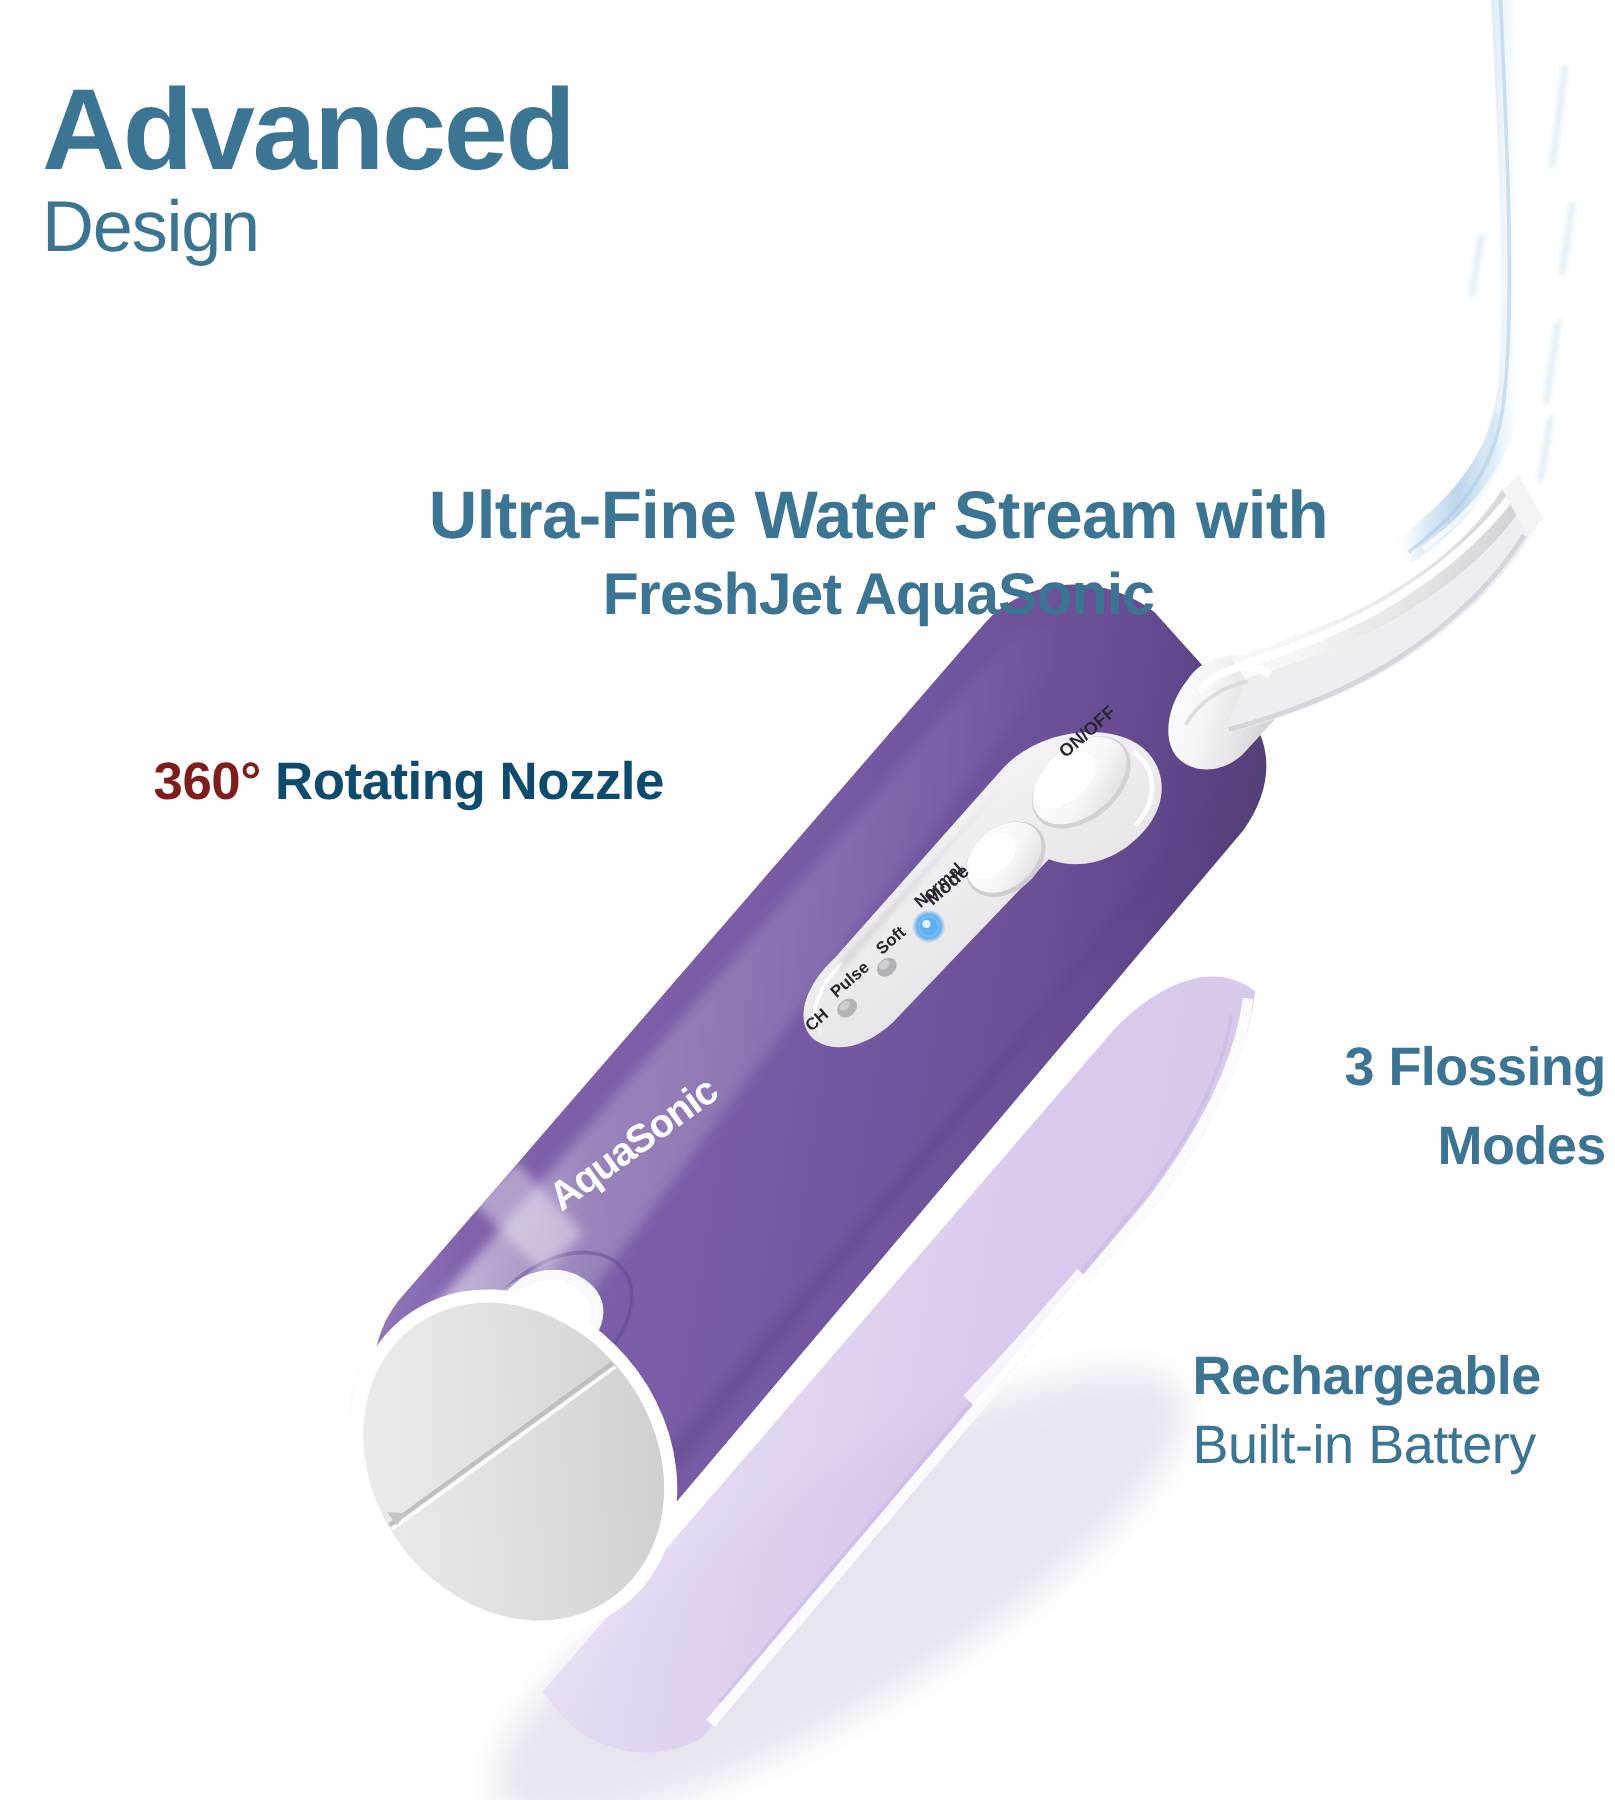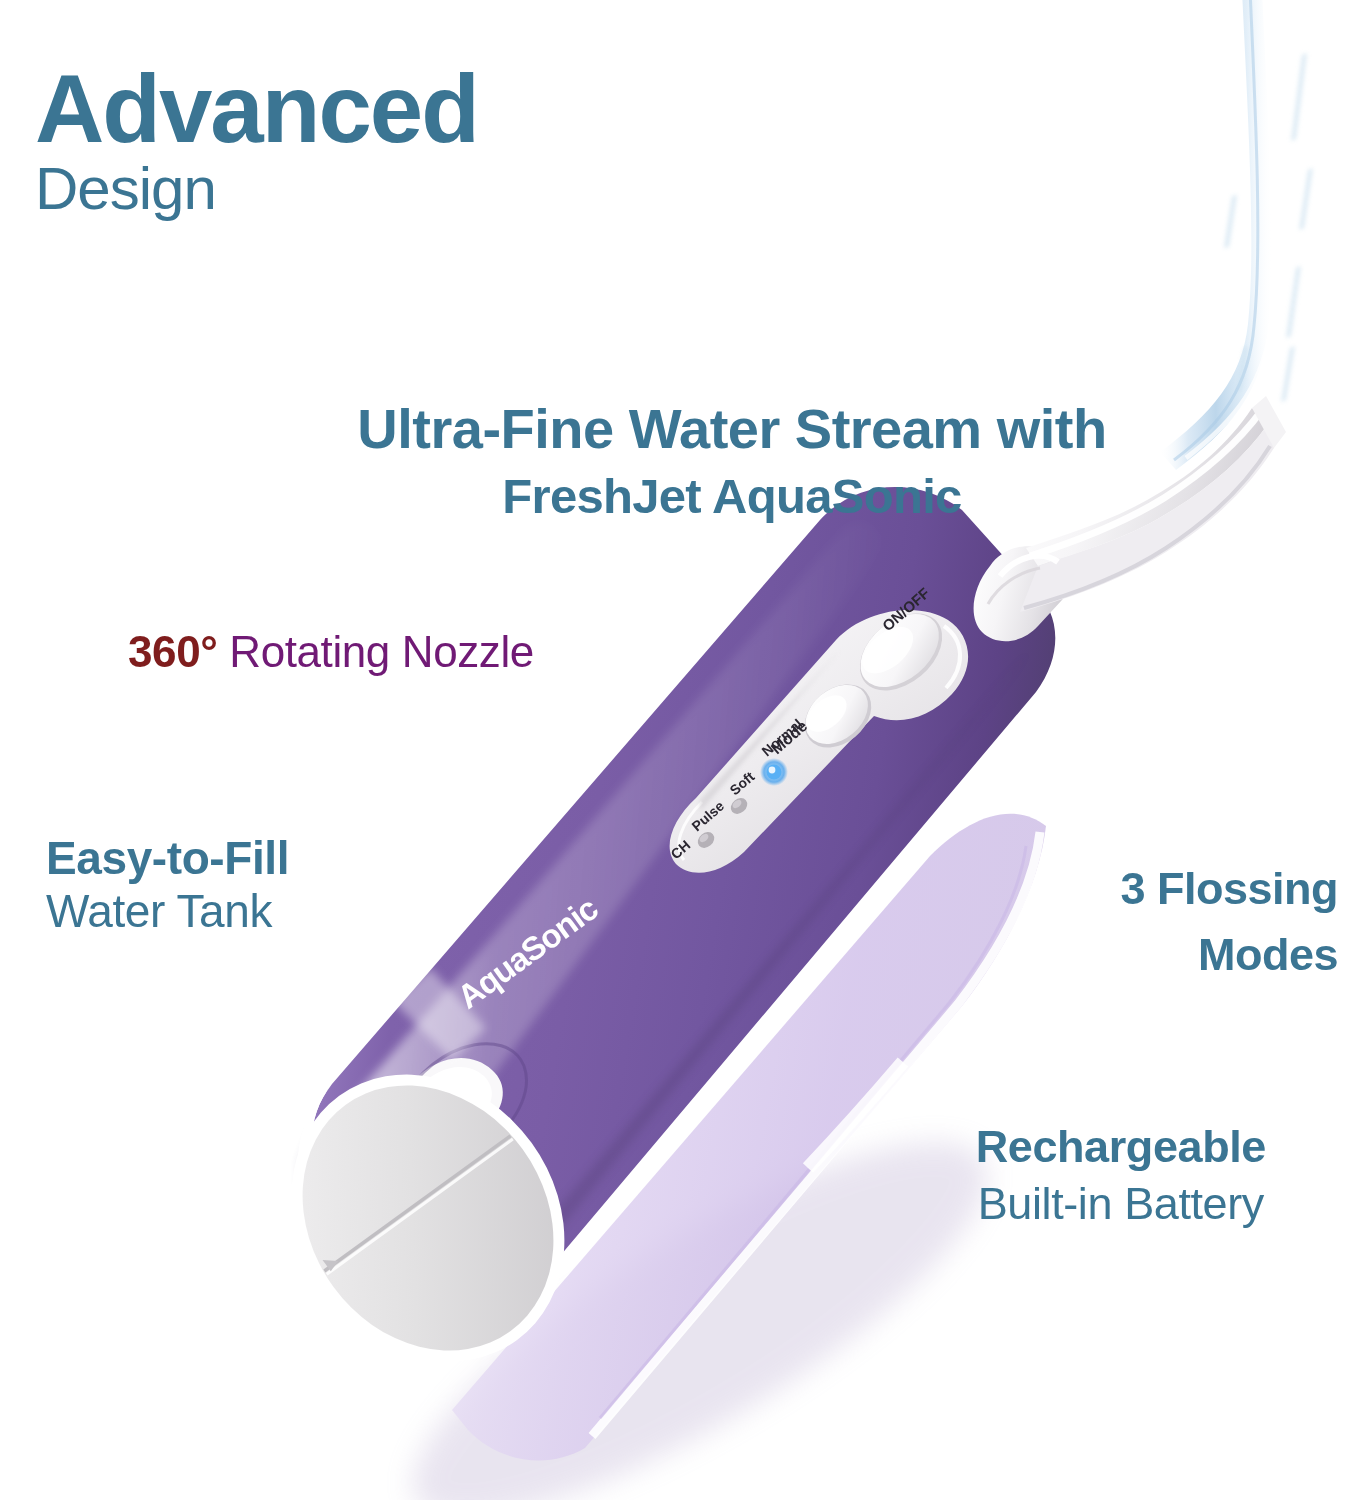--- a/index.html
+++ b/index.html
@@ -73,7 +73,7 @@
     letter-spacing: -0.4px;
   }
   #lbl-nozzle .b { font-weight: 700; color: #7f1d1d; }
-  #lbl-nozzle .l { font-weight: 400; color: #701a75; }
+  #lbl-nozzle .l { font-weight: 700; color: #0c4a6e; }
 
   #lbl-tank {
     position: absolute;

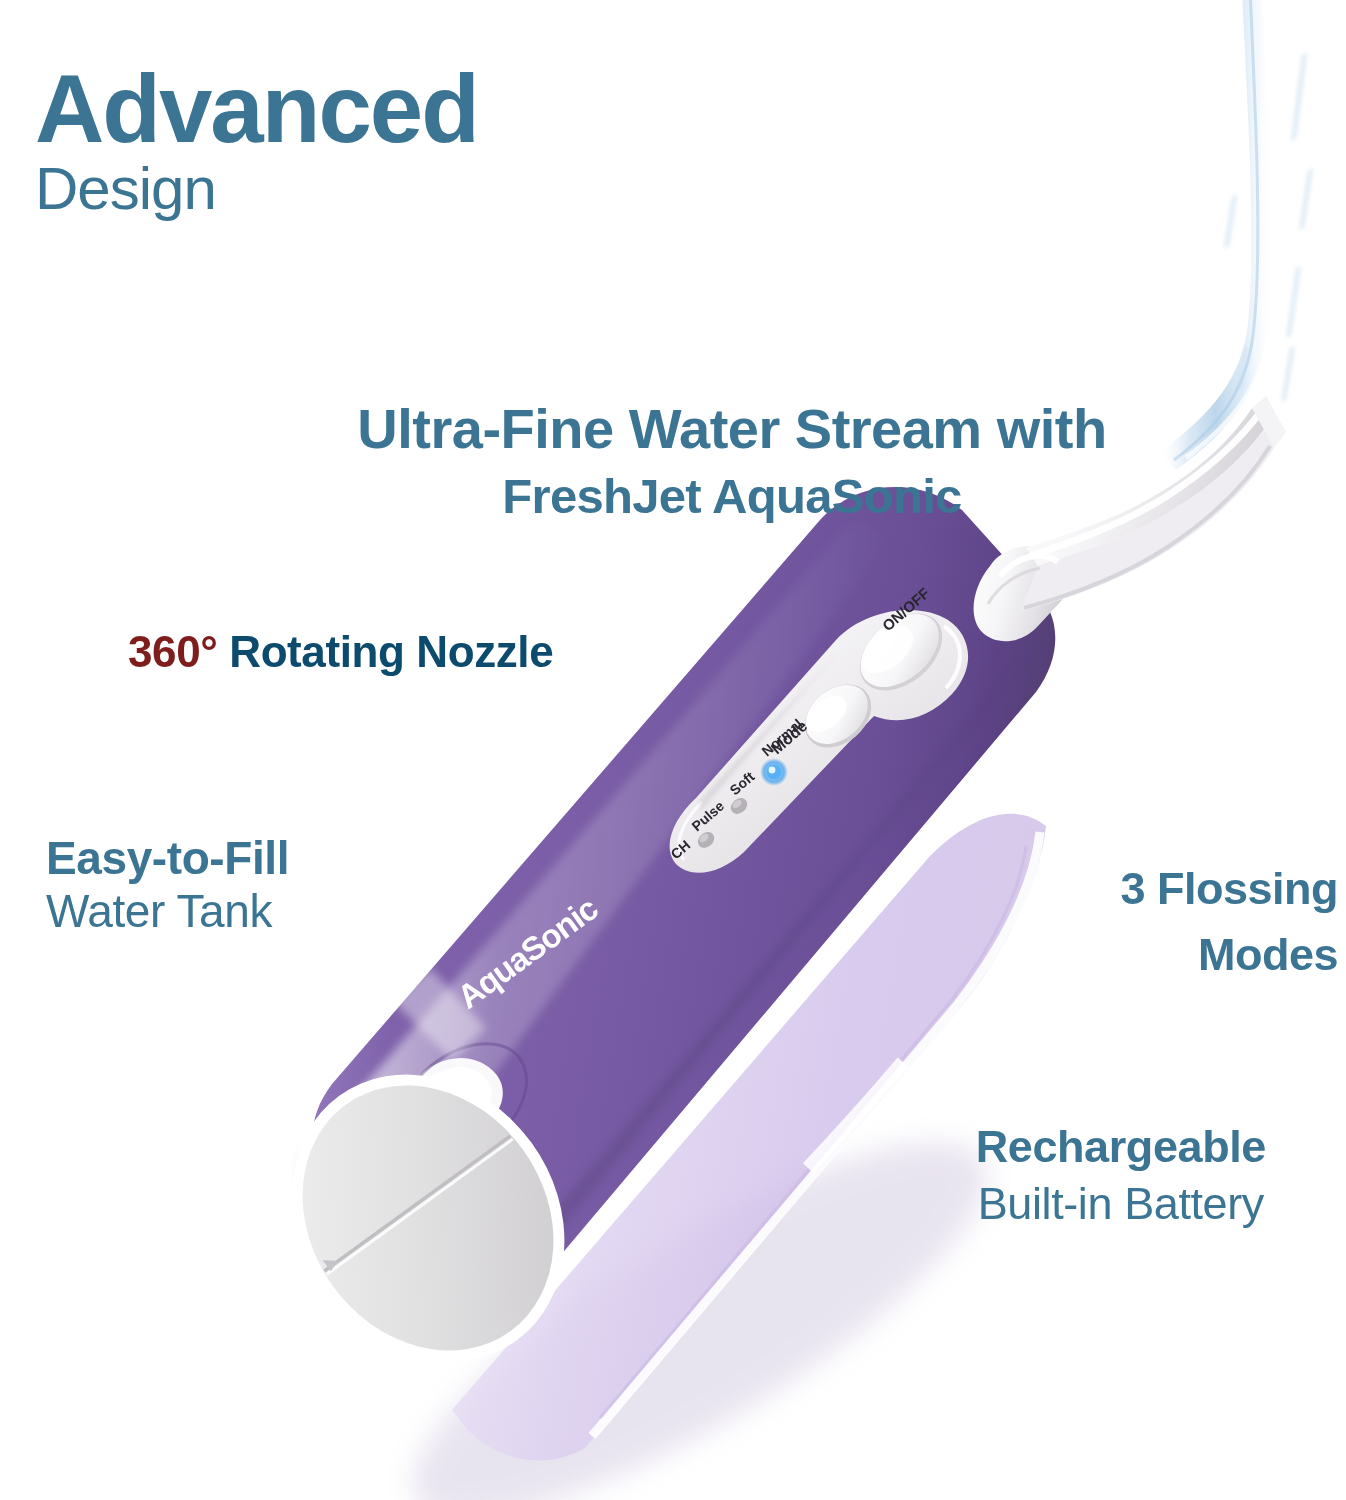--- a/index.html
+++ b/index.html
@@ -436,10 +436,6 @@
     <span class="b">360°</span><span>&nbsp;</span><span class="l">Rotating Nozzle</span>
   </div>
 
-  <div id="lbl-tank">
-    <span class="b">Easy-to-Fill</span>
-    <span class="l">Water Tank</span>
-  </div>
 
   <div id="lbl-modes">
     <span class="b1">3 Flossing</span>

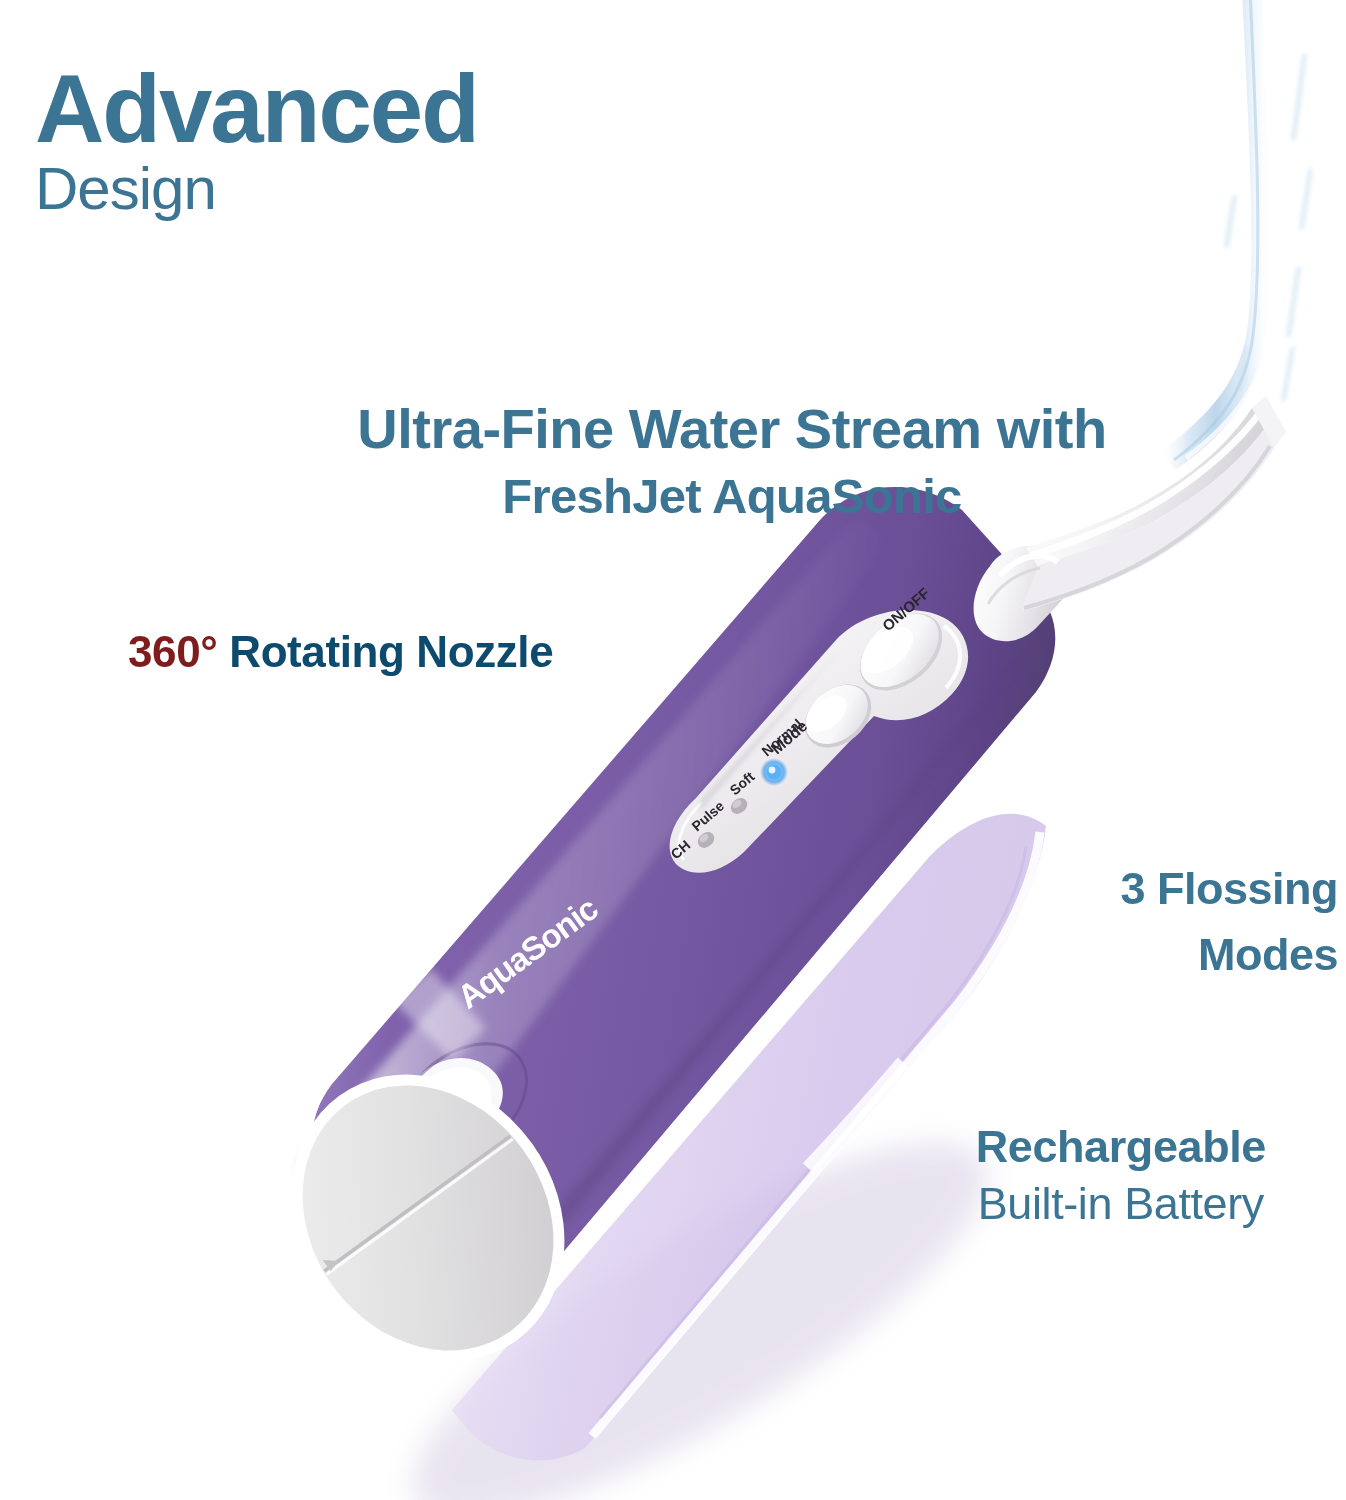--- a/index.html
+++ b/index.html
@@ -115,9 +115,9 @@
 
   #lbl-battery {
     position: absolute;
-    right: 80px;
+    right: 62px;
     top: 1122px;
-    text-align: center;
+    text-align: left;
     line-height: 1.1;
     letter-spacing: -0.4px;
   }

